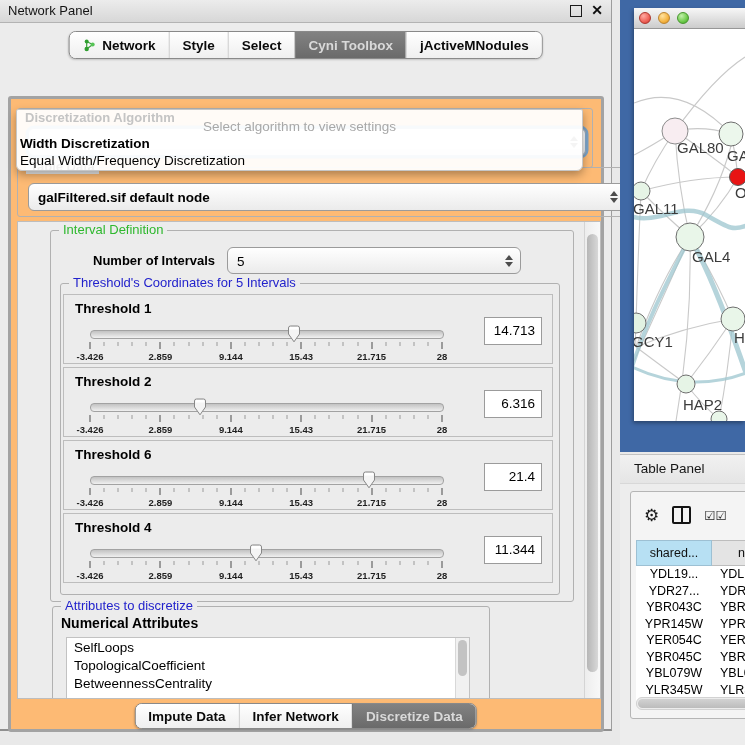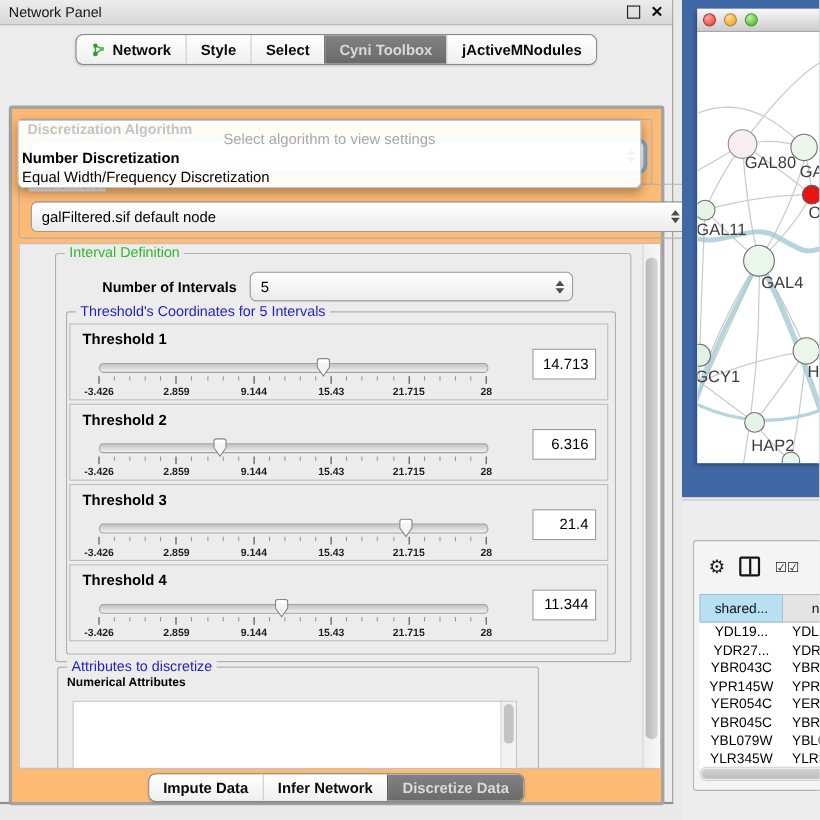--- a/index.html
+++ b/index.html
@@ -184,7 +184,7 @@
       <span class="ghost-title">Discretization Algorithm</span>
       <div class="popup-placeholder">Select algorithm to view settings</div>
       <div id="popup-options">
-          <div class="popup-option highlighted">Number Discretization</div>
+          <div class="popup-option highlighted">Width Discretization</div>
           <div class="popup-option">Equal Width/Frequency Discretization</div>
         </div>
     </div>

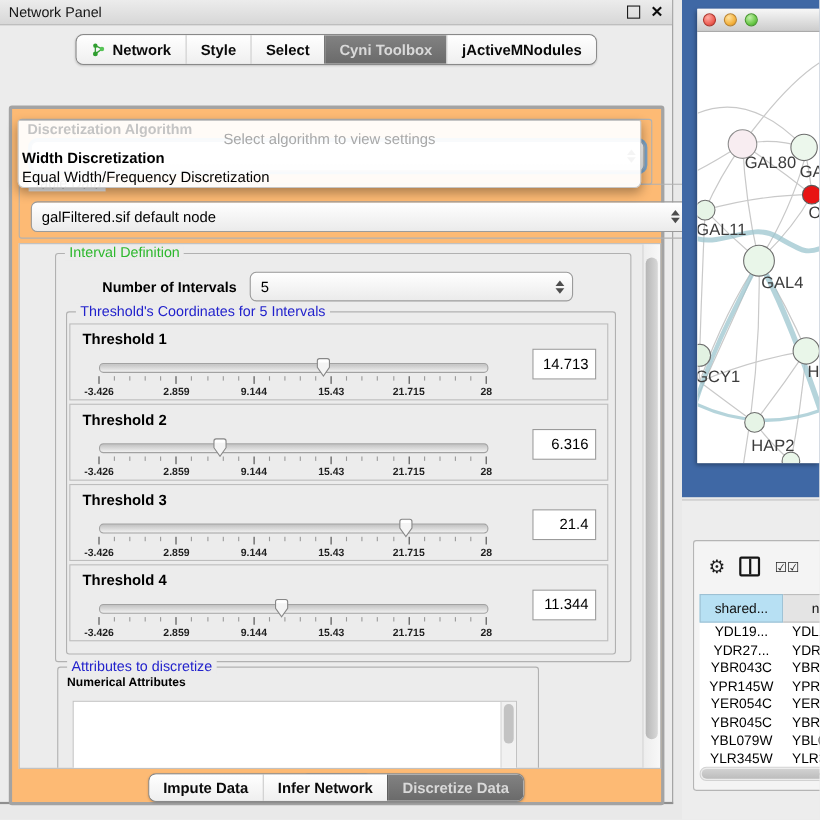--- a/index.html
+++ b/index.html
@@ -54,7 +54,7 @@
   .popup-option{font-size:13.5px;line-height:17px;padding-left:1px;color:#000;white-space:nowrap;}
   .popup-option.highlighted{font-weight:bold;}
   
-  #tabledata-group{left:6px;top:68px;width:620px;height:50px;}
+  #tabledata-group{left:6px;top:68px;width:620px;height:50px;font-weight:bold;}
   #tabledata-combo{left:10px;right:10px;top:15px;height:26px;}
   
   #scroll-panel{position:absolute;left:6px;top:122px;width:584px;height:478px;box-sizing:border-box;

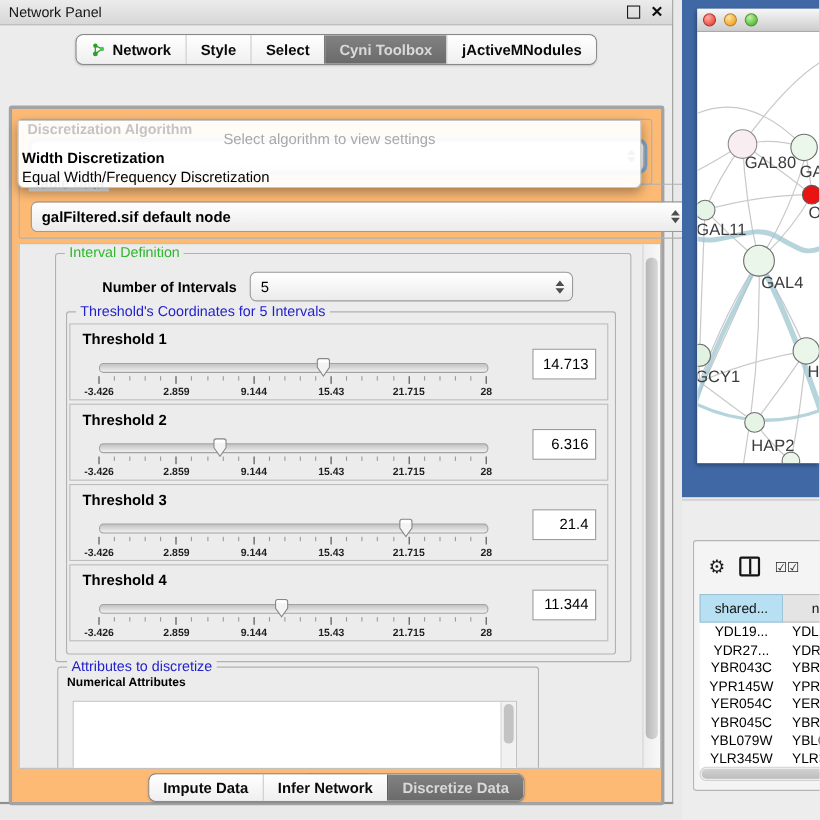--- a/index.html
+++ b/index.html
@@ -307,7 +307,7 @@
     <div class="th-value">6.316</div>
   </div>
               <div class="th-row">
-    <span class="th-label">Threshold 3</span>
+    <span class="th-label">Threshold 6</span>
     <div class="th-track">
       <svg class="th-thumb" viewBox="0 0 14 18" style="left: calc(79% - 7px);">
         <path d="M1.5,3 Q1.5,1 3.5,1 L10.5,1 Q12.5,1 12.5,3 L12.5,9 L7,16.8 L1.5,9 Z" fill="#f4f4f4" stroke="#878787" stroke-width="1"></path>

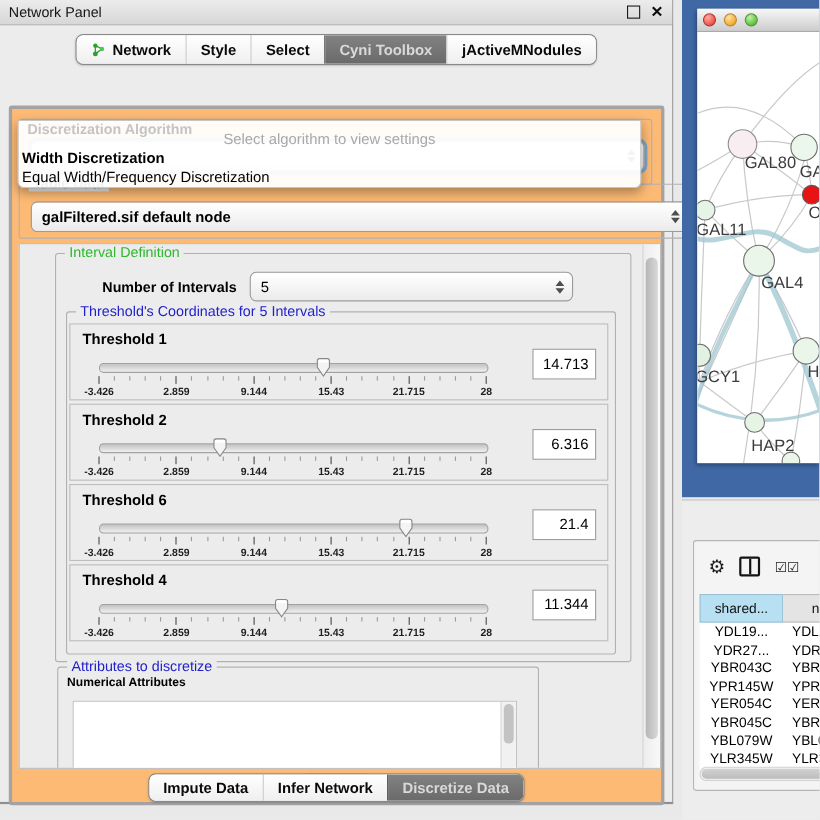--- a/index.html
+++ b/index.html
@@ -503,6 +503,7 @@
 </div>
 
 <div id="table-window">
+  <div class="tp-header">Table Panel</div>
   <div id="tp-card">
     <div class="tp-toolbar">
       <span class="gear-glyph">⚙</span>

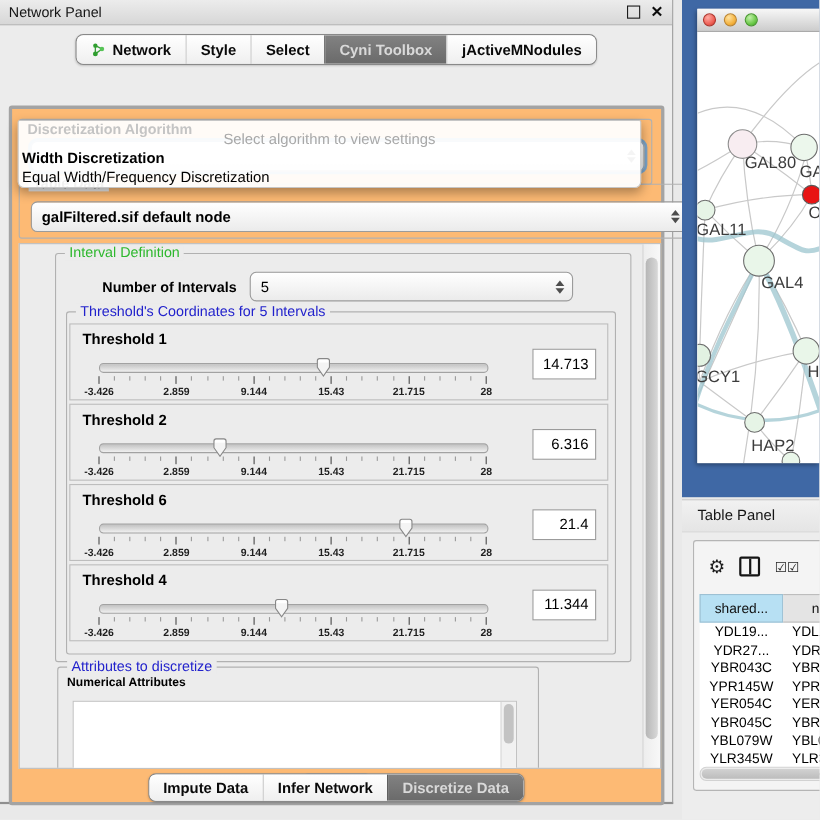--- a/index.html
+++ b/index.html
@@ -81,7 +81,7 @@
     border:1px solid #9b9b9b;font-size:13.5px;text-align:right;line-height:26px;padding-right:6px;}
   
   #attr-group{left:34px;top:384px;width:438px;height:110px;}
-  .attr-label{position:absolute;left:8px;top:8px;font-size:11px;font-weight:bold;}
+  .attr-label{position:absolute;left:8px;top:8px;font-size:14px;font-weight:bold;}
   #attr-list{position:absolute;left:13px;top:30px;width:402px;height:62px;background:#fff;border:1px solid #c2c2c2;overflow:hidden;}
   .attr-item{font-size:13.5px;line-height:17px;padding:1px 0 0 7px;white-space:nowrap;}
   .list-scroll{position:absolute;right:0;top:0;bottom:0;width:13px;background:#f1f1f1;border-left:1px solid #d8d8d8;}

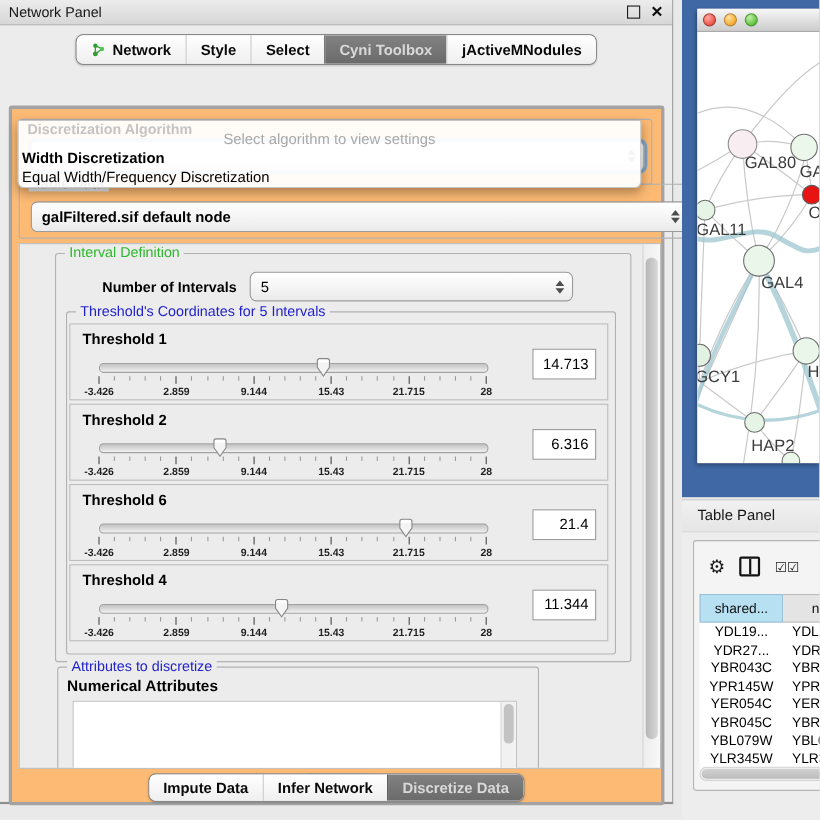--- a/index.html
+++ b/index.html
@@ -406,6 +406,11 @@
         <span class="gb-title blue">Attributes to discretize</span>
         <span class="attr-label">Numerical Attributes</span>
         <div id="attr-list">
+          <div id="attr-items">
+              <div class="attr-item">SelfLoops</div>
+              <div class="attr-item">TopologicalCoefficient</div>
+              <div class="attr-item">BetweennessCentrality</div>
+            </div>
           <div class="list-scroll">
               <div class="list-thumb"></div>
             </div>

